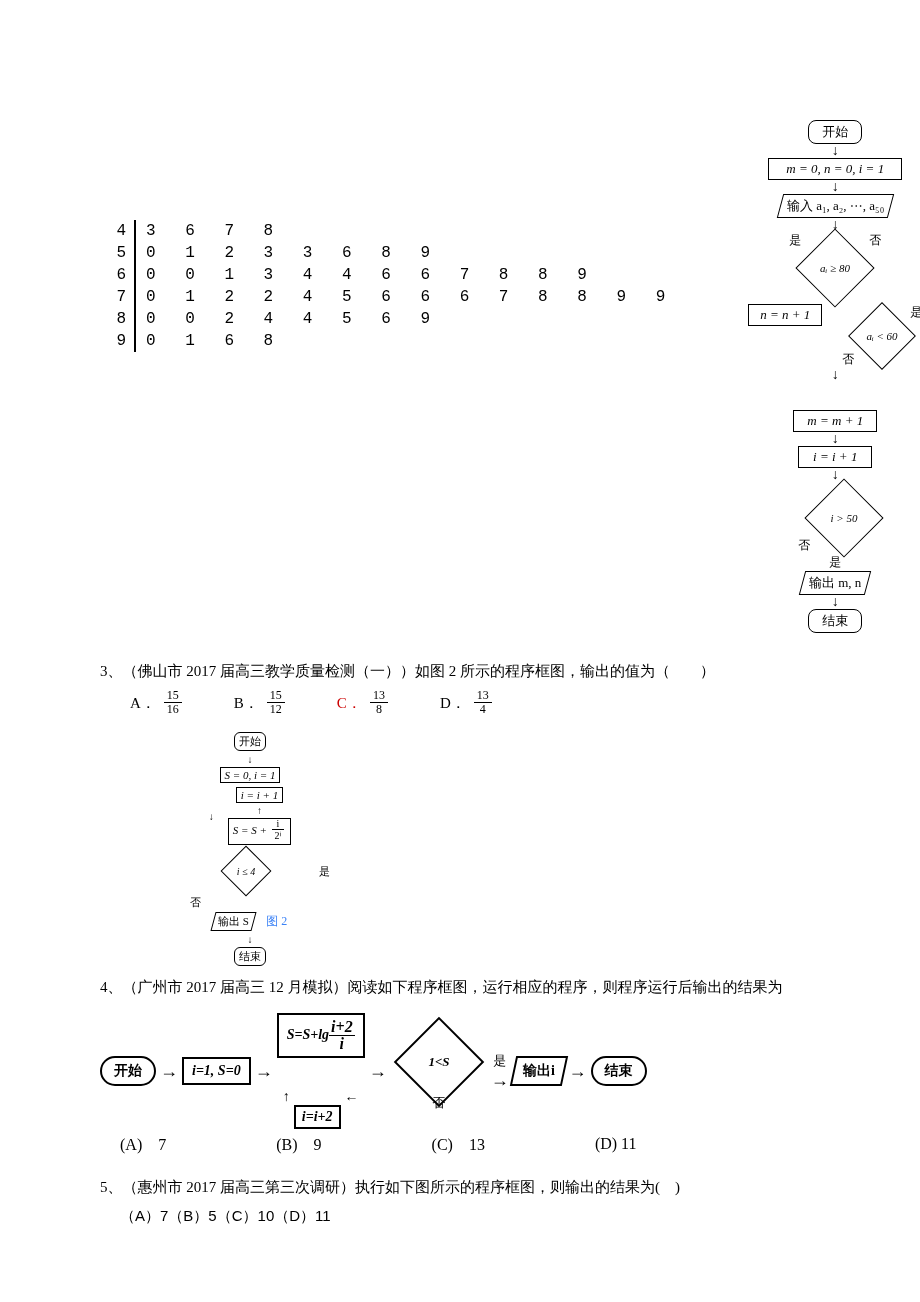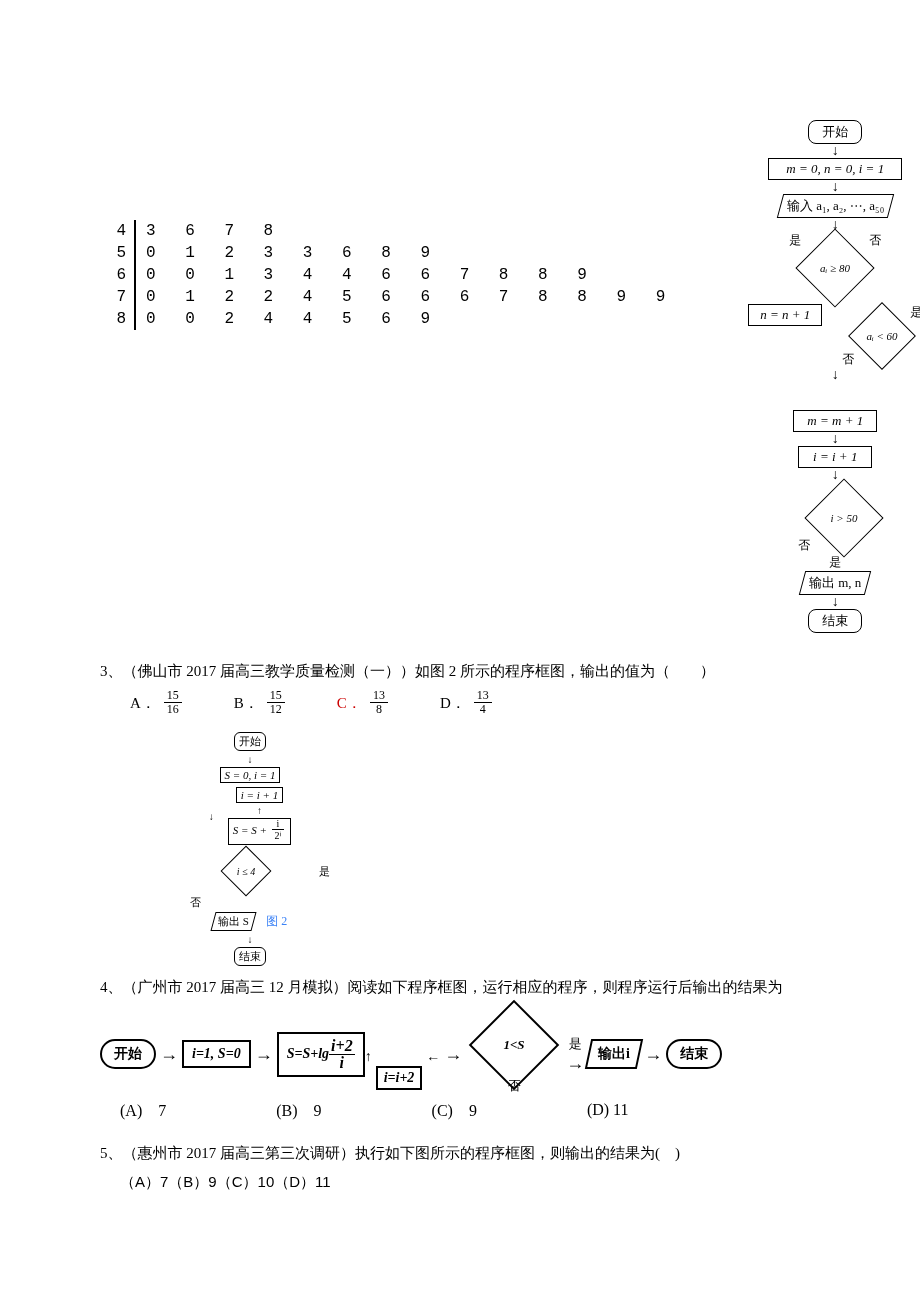--- a/index.html
+++ b/index.html
@@ -220,6 +220,7 @@
       <div class="sl-row"><span class="stem">6</span><span class="leaves">0 0 1 3 4 4 6 6 7 8 8 9</span></div>
       <div class="sl-row"><span class="stem">7</span><span class="leaves">0 1 2 2 4 5 6 6 6 7 8 8 9 9</span></div>
       <div class="sl-row"><span class="stem">8</span><span class="leaves">0 0 2 4 4 5 6 9</span></div>
+      <div class="sl-row"><span class="stem">9</span><span class="leaves">0 1 6 8</span></div>
     </div>
 
     <div class="flowchart" style="position:relative;">

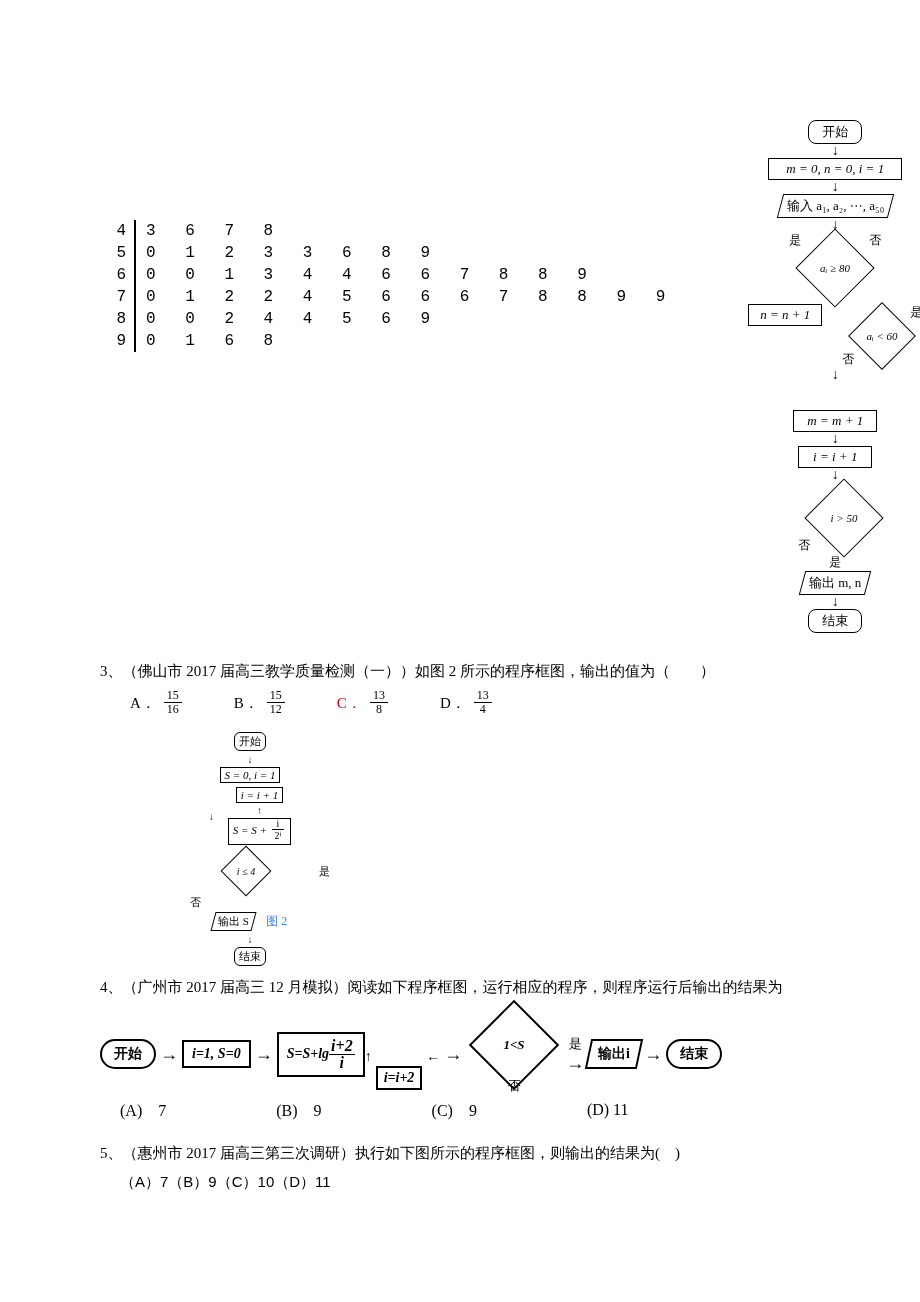--- a/index.html
+++ b/index.html
@@ -184,7 +184,7 @@
     padding: 0 4px;
   }
   .hfc-iter-block {
-    display:flex; flex-direction:row; align-items:center;
+    display:flex; flex-direction:column; align-items:center;
   }
   .hfc-frac {
     display:inline-block; vertical-align:middle; text-align:center; font-size:16px; line-height:1;

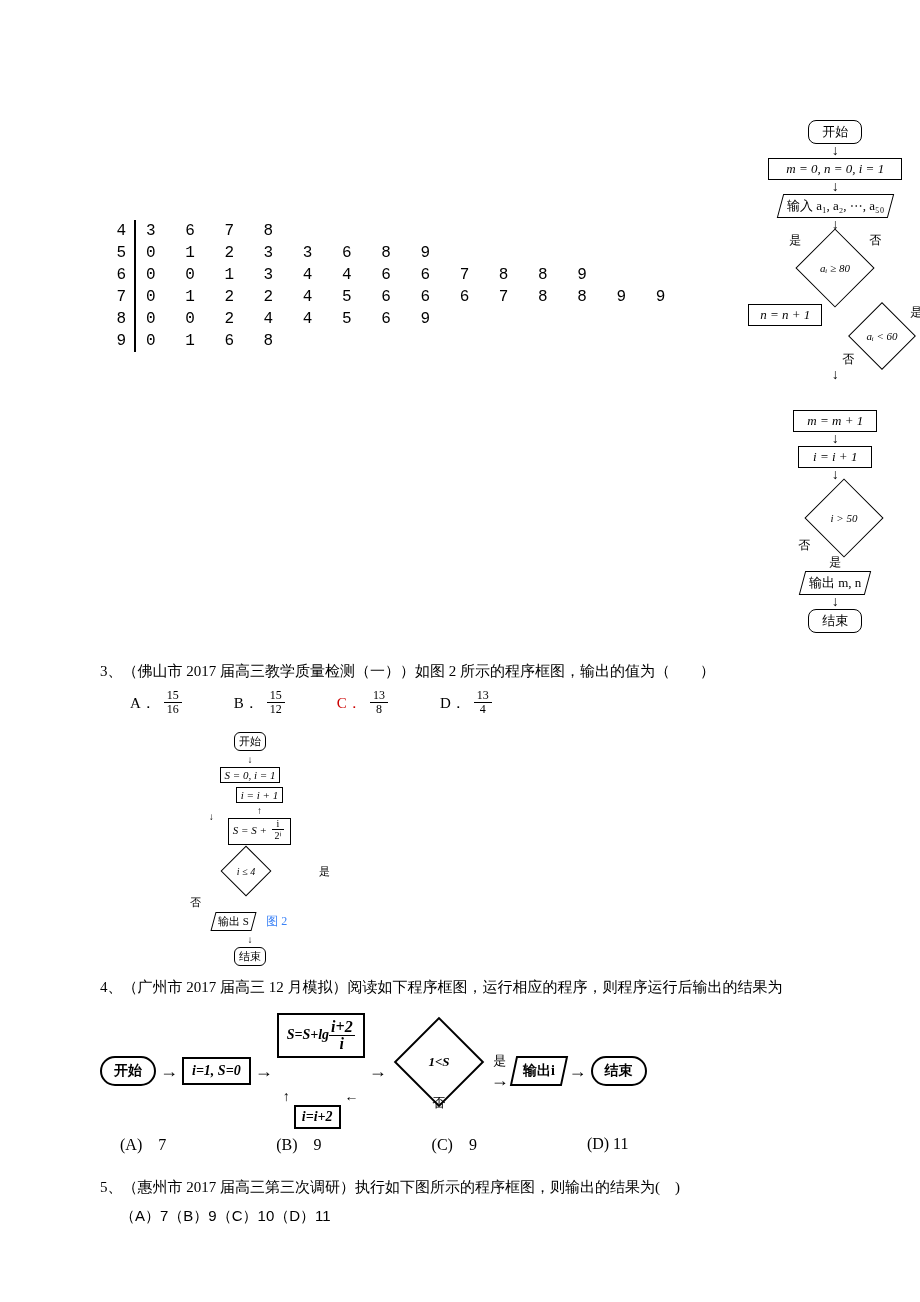--- a/index.html
+++ b/index.html
@@ -341,7 +341,7 @@
   <div class="opts-row">
     <span>(A)　7</span>
     <span>(B)　9</span>
-    <span>(C)　9</span>
+    <span>(C)　13</span>
     <span>(D) 11</span>
   </div>
 

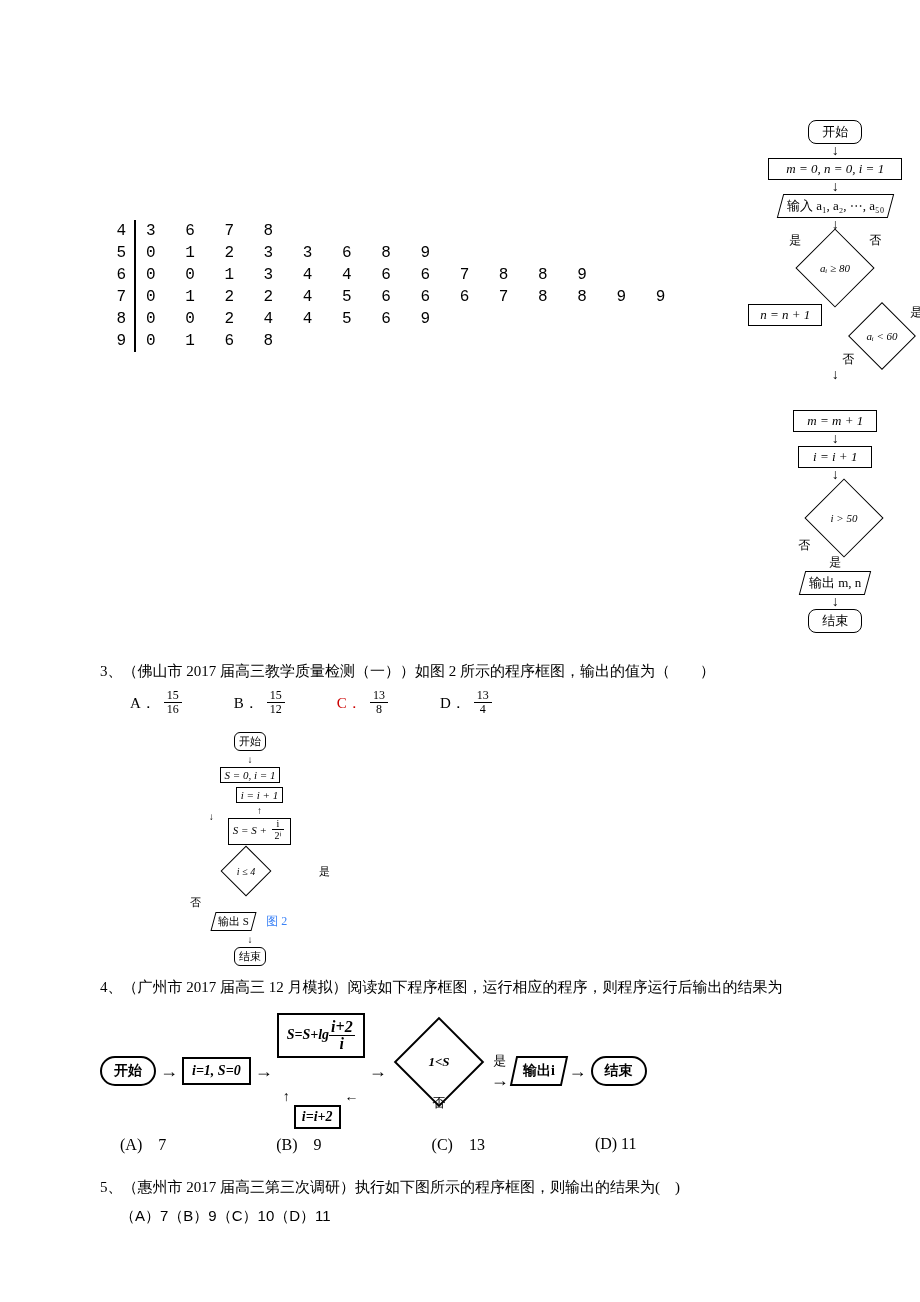--- a/index.html
+++ b/index.html
@@ -348,7 +348,7 @@
   <div class="q-text">5、（惠州市 2017 届高三第三次调研）执行如下图所示的程序框图，则输出的结果为(　)</div>
   <div class="opts-row2">
     <span>（A）7</span>
-    <span>（B）9</span>
+    <span>（B）5</span>
     <span>（C）10</span>
     <span>（D）11</span>
   </div>

